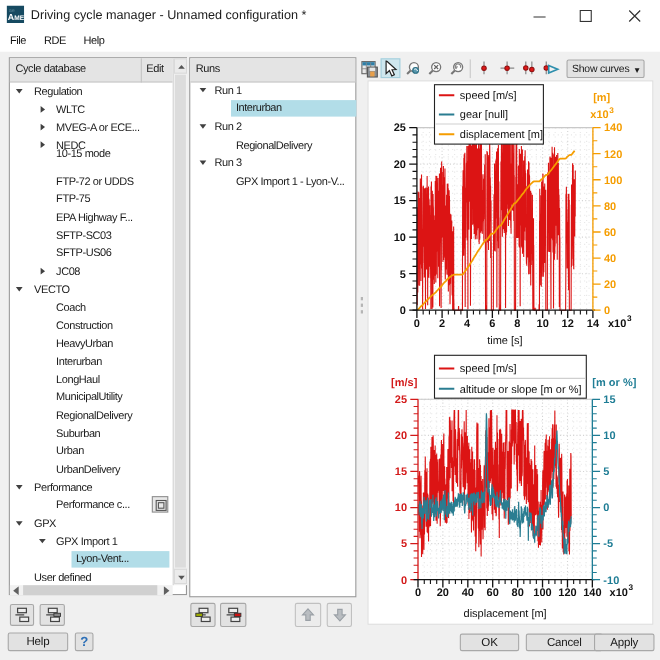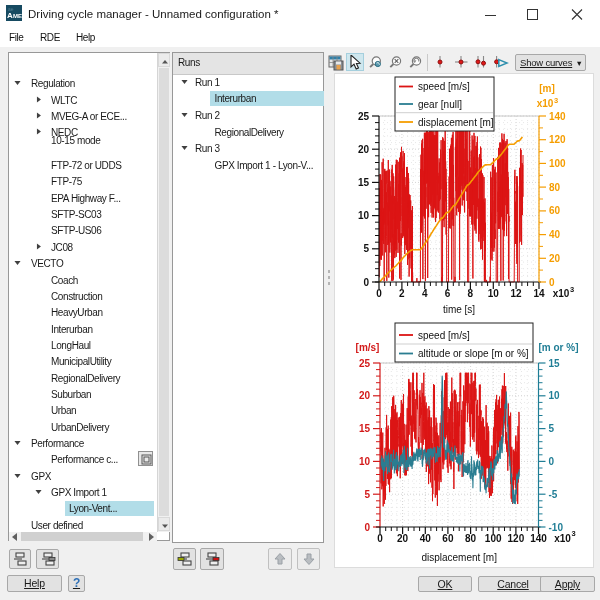--- a/index.html
+++ b/index.html
@@ -33,6 +33,11 @@
 <div class="abs" style="left:0;top:47px;width:600px;height:553px;background:#f0f0f0"></div>
 
 <div class="abs" style="left:8px;top:52px;width:162px;height:489px;background:#fff;border:1px solid #989898">
+  <div class="hdr" style="left:0;top:0;width:148px;height:22px">
+    <span class="abs" style="left:5px;top:4px">Cycle database</span>
+    <span class="abs" style="left:119px;top:0;width:1px;height:22px;background:#c4c4c4"></span>
+    <span class="abs" style="left:124px;top:4px">Edit</span>
+  </div>
   <div style="position:absolute;left:5px;top:26.3px;line-height:0"><svg width="7" height="7" viewBox="0 0 8 8">
         <polygon points="0.5,2.2 7.5,2.2 4,6.8" fill="#404040"></polygon>
       </svg></div>

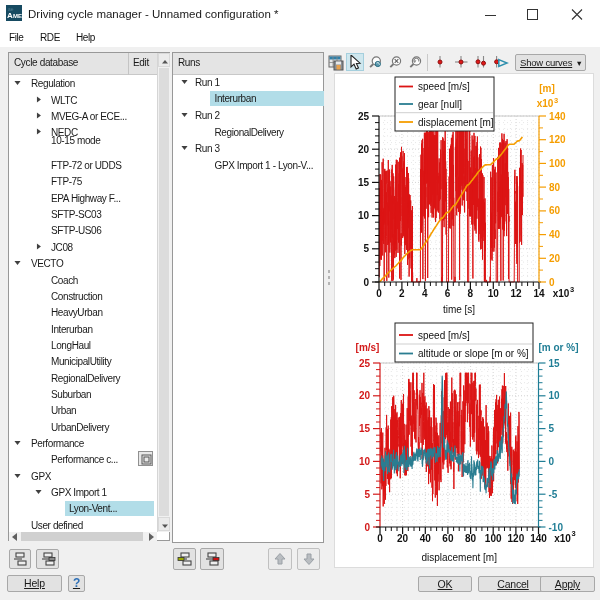--- a/index.html
+++ b/index.html
@@ -4,7 +4,7 @@
 body { width:600px; height:600px; font-family:"Liberation Sans",sans-serif; background:#fff; overflow:hidden; position:relative; color:#111; }
 .abs { position:absolute; }
 .tl { position:absolute; font-size:10px; letter-spacing:-0.4px; height:15px; line-height:15px; white-space:nowrap; color:#1a1a1a; }
-.btn { position:absolute; background:#e2e2e2; border:1px solid #a8a8a8; border-radius:2px; font-size:10.5px; letter-spacing:-0.2px; text-align:center; color:#1a1a1a;text-decoration:underline; }
+.btn { position:absolute; background:#e2e2e2; border:1px solid #a8a8a8; border-radius:2px; font-size:10.5px; letter-spacing:-0.2px; text-align:center; color:#1a1a1a; }
 .hdr { position:absolute; background:#e4e4e4; border-bottom:1px solid #c8c8c8; font-size:10px; letter-spacing:-0.35px; color:#1a1a1a; }
 .ti { position:absolute; }
 </style></head>

